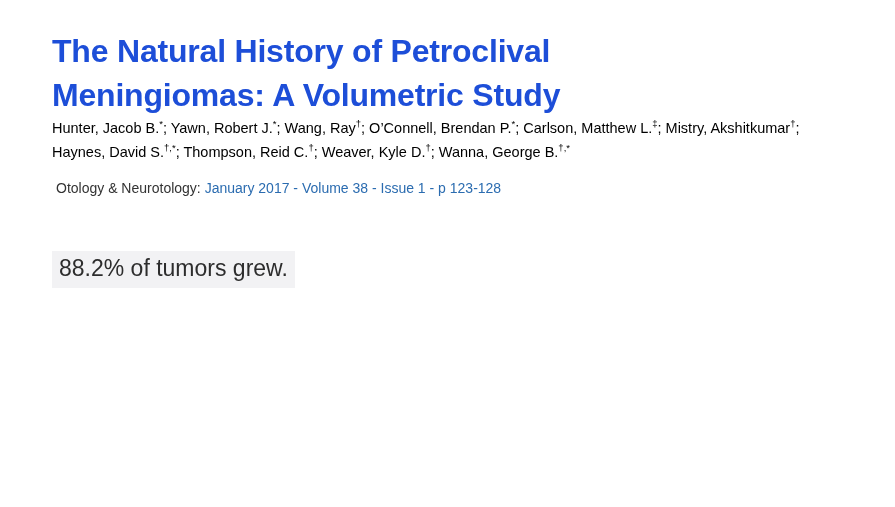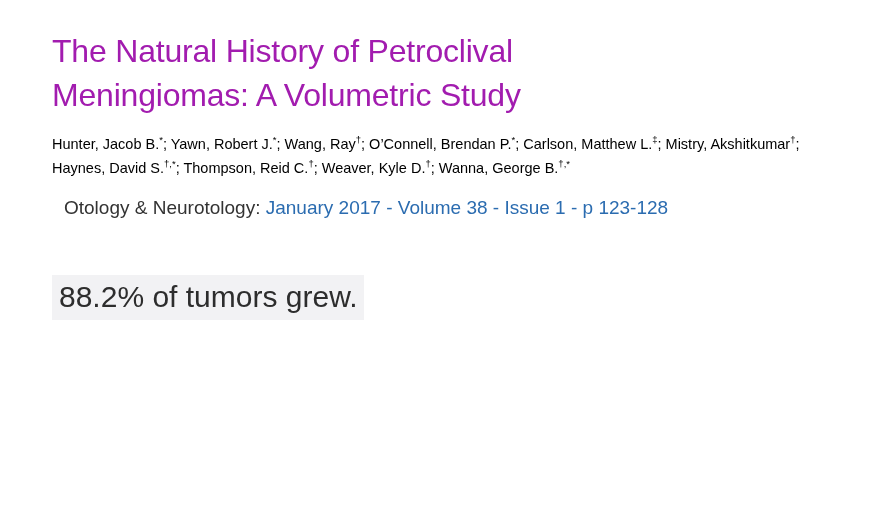--- a/index.html
+++ b/index.html
@@ -24,10 +24,10 @@
   .article-title {
     font-size: 32px;
     line-height: 1.36;
-    font-weight: normal;
+    font-weight: bold;
     letter-spacing: -0.2px;
-    color: #a21caf;
-    margin: 0 0 16px 0;
+    color: #1d4ed8;
+    margin: 0 0 0 0;
     max-width: 640px;
   }
   .authors {

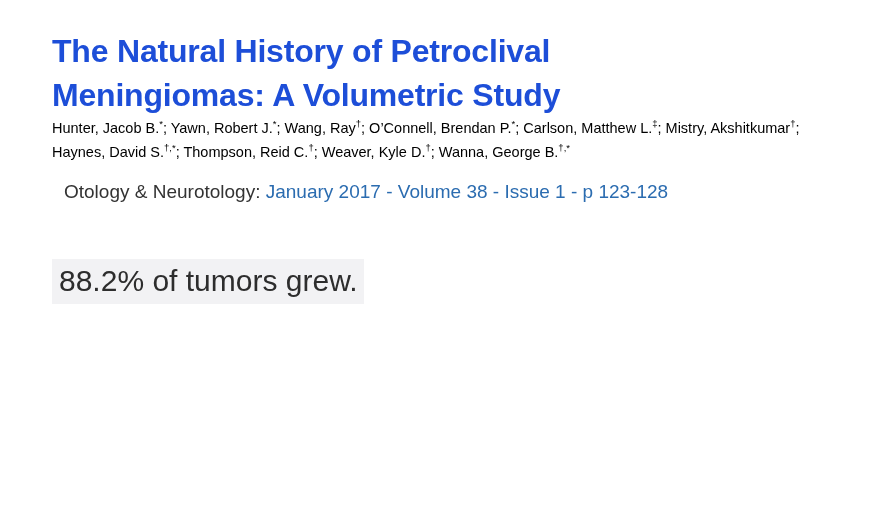--- a/index.html
+++ b/index.html
@@ -43,10 +43,10 @@
     line-height: 0;
   }
   .source-line {
-    font-size: 19px;
+    font-size: 14px;
     line-height: 1.5;
     color: #333333;
-    margin: 12px;
+    margin: 4px;
   }
   .source-link {
     color: #2b6cb0;

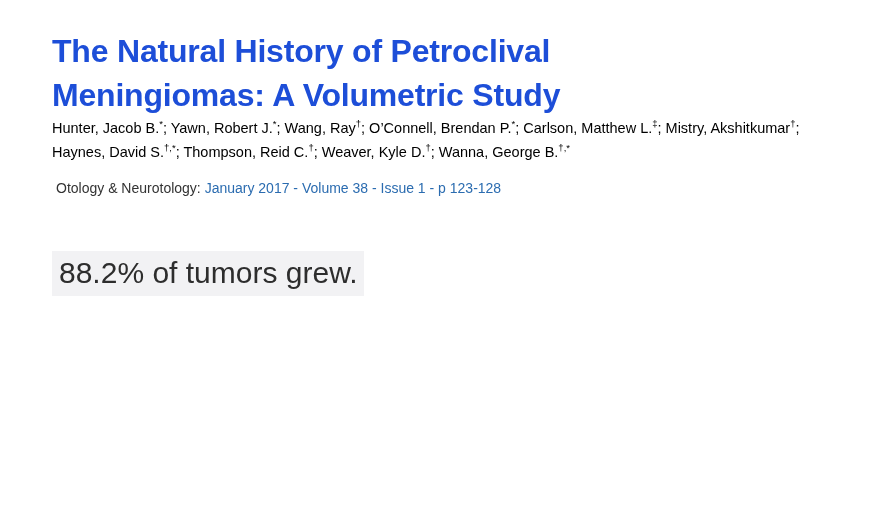--- a/index.html
+++ b/index.html
@@ -64,7 +64,7 @@
     margin-bottom: 14px;
   }
   .highlight-1 {
-    font-size: 30px;
+    font-size: 23px;
     line-height: 1.18;
     font-weight: normal;
   }

